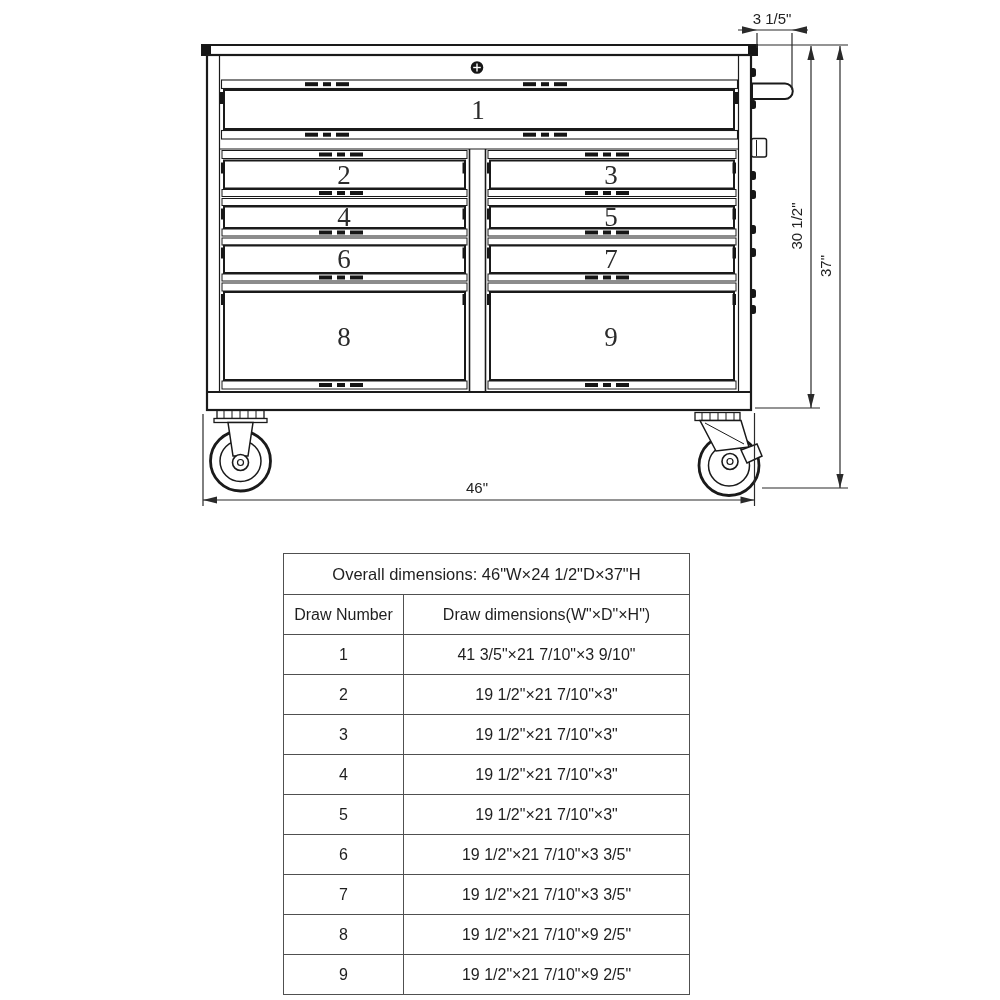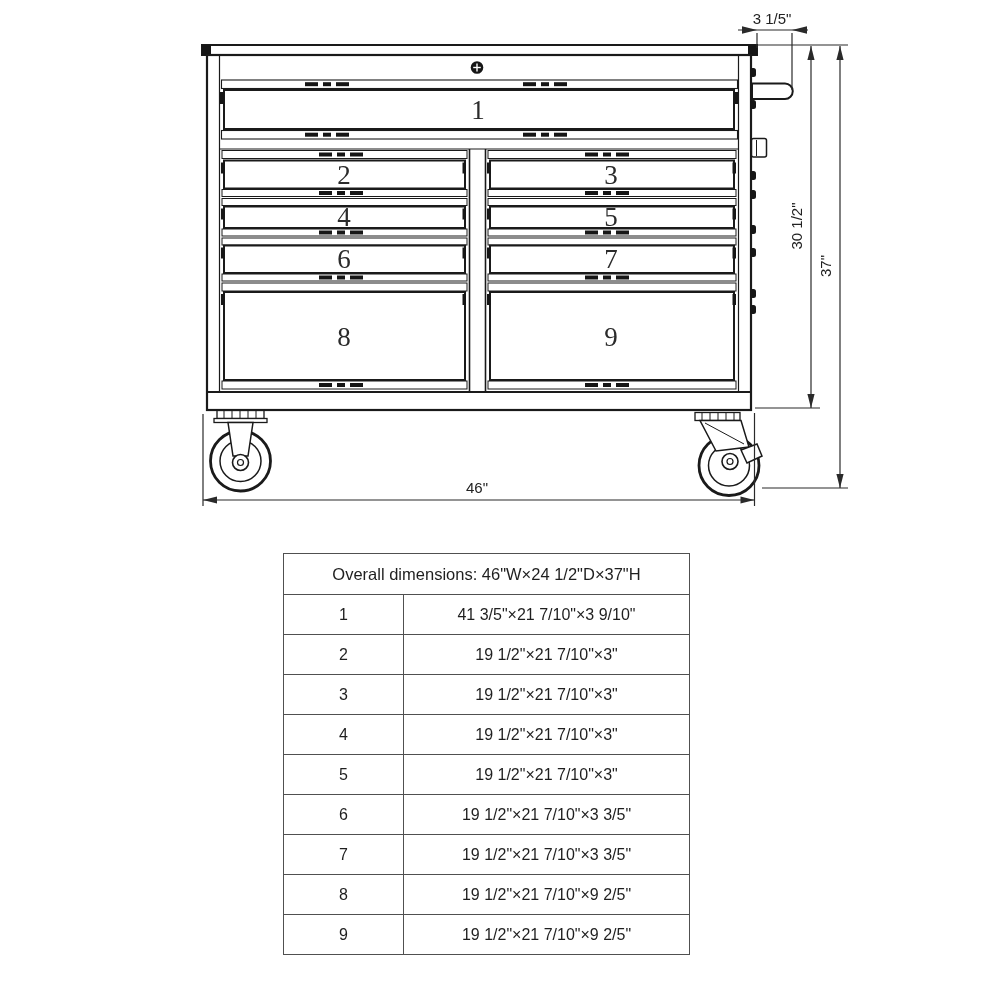--- a/index.html
+++ b/index.html
@@ -255,6 +255,10 @@
         <tr class="title-row">
       <td colspan="2">Overall dimensions: 46"W×24 1/2"D×37"H</td>
     </tr>
+    <tr class="head-row">
+      <td>Draw Number</td>
+      <td>Draw dimensions(W"×D"×H")</td>
+    </tr>
     <tr>
           <td>1</td>
           <td>41 3/5"×21 7/10"×3 9/10"</td>

